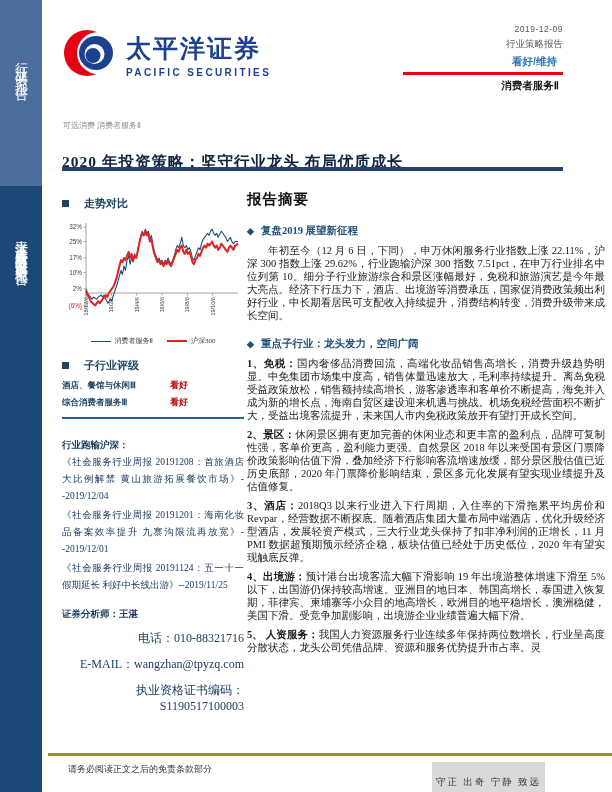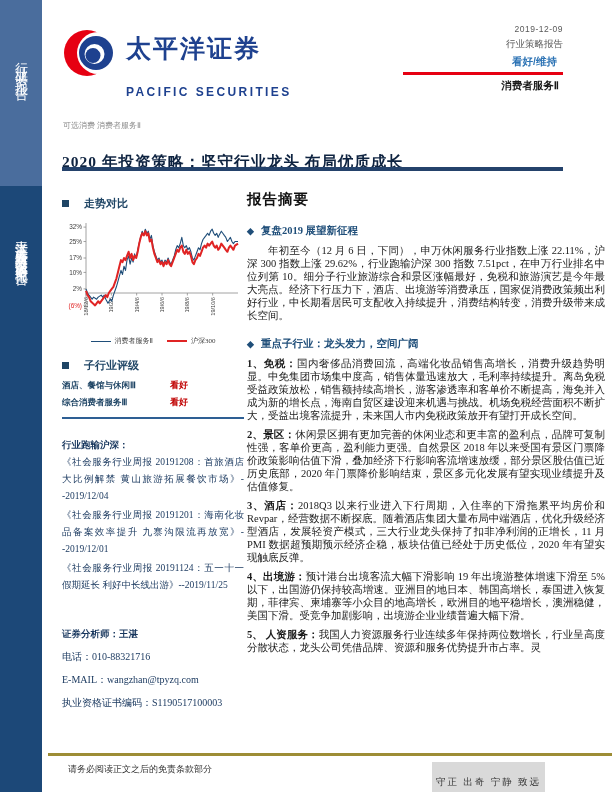--- a/index.html
+++ b/index.html
@@ -19,7 +19,7 @@
   #logo { position:absolute; left:62px; top:24px; }
   #brand { position:absolute; left:126px; top:32px; color:#1e418f; }
   #brand .cn { font-size:25px; font-weight:bold; letter-spacing:2px; font-family:"Liberation Sans", sans-serif; }
-  #brand .en { font-size:12px; letter-spacing:2.4px; font-weight:bold; margin-top:20px; font-family:"Liberation Sans", sans-serif; }
+  #brand .en { font-size:10px; letter-spacing:2.4px; font-weight:bold; margin-top:2px; font-family:"Liberation Sans", sans-serif; }
   #hdr-right { position:absolute; right:49px; top:24px; width:160px; text-align:right; font-family:"Liberation Sans", sans-serif; }
   #hdr-right .date { font-size:8.5px; color:#595959; letter-spacing:0.5px; }
   #hdr-right .rtype { font-size:9.5px; color:#595959; margin-top:4px; }

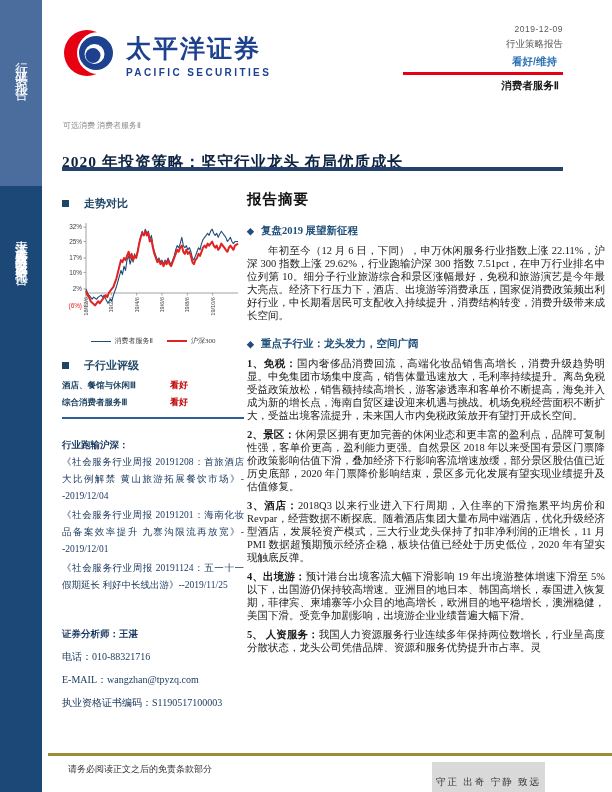--- a/index.html
+++ b/index.html
@@ -53,7 +53,7 @@
   #reports-title { margin-top:20px; font-size:9.5px; font-weight:bold; color:#17365d; }
   .report-item { font-size:9.5px; color:#17365d; line-height:17px; margin-top:2px; text-align:justify; }
 
-  #analyst { margin-top:34px; font-size:9.5px; font-weight:bold; color:#17365d; }
+  #analyst { margin-top:14px; font-size:9.5px; font-weight:bold; color:#17365d; }
   .contact { margin-top:9px; font-size:10px; color:#17365d; }
 
   

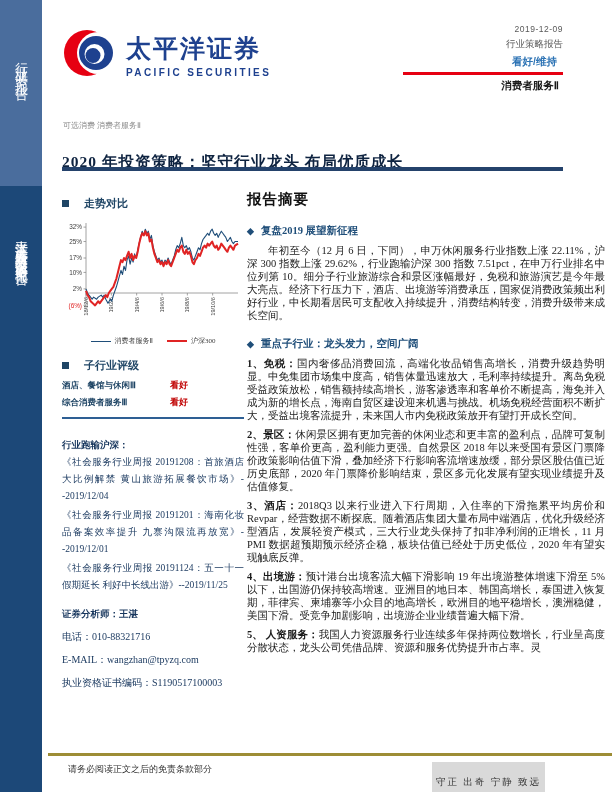--- a/index.html
+++ b/index.html
@@ -54,7 +54,7 @@
   .report-item { font-size:9.5px; color:#17365d; line-height:17px; margin-top:2px; text-align:justify; }
 
   #analyst { margin-top:14px; font-size:9.5px; font-weight:bold; color:#17365d; }
-  .contact { margin-top:9px; font-size:10px; color:#17365d; }
+  .contact { margin-top:9px; font-size:12px; color:#17365d;text-align:right; }
 
   
   #summary-heading { font-size:14.5px; font-weight:bold; color:#111; letter-spacing:1px; }

